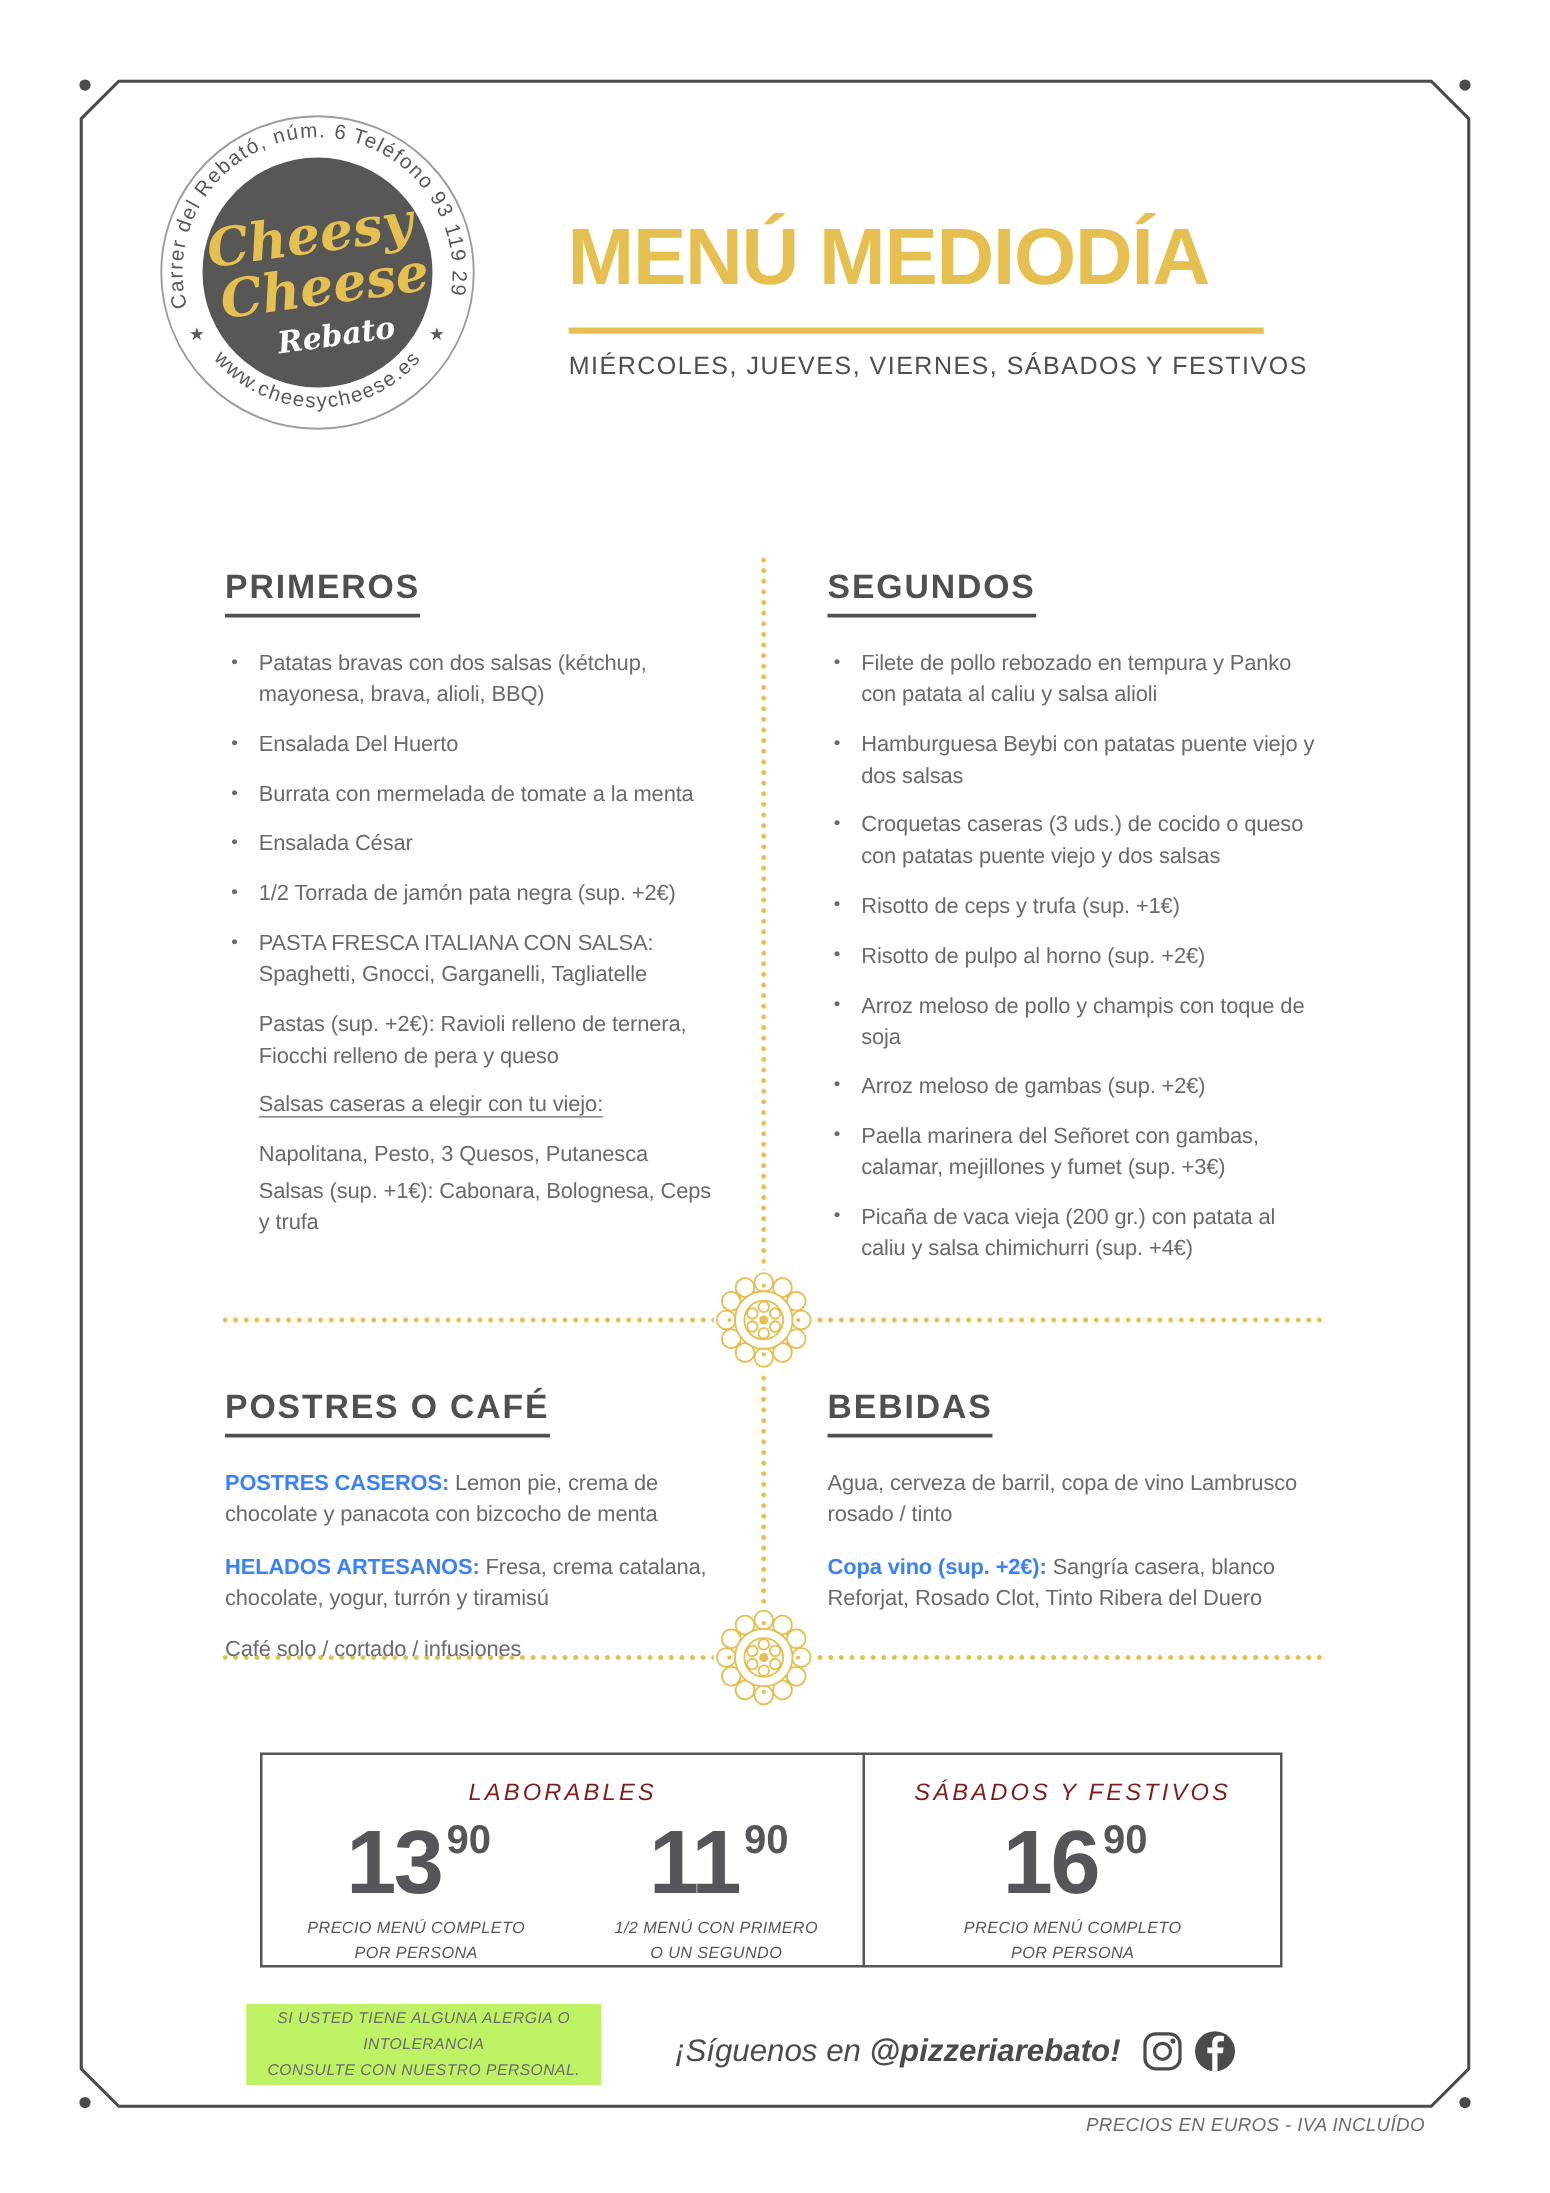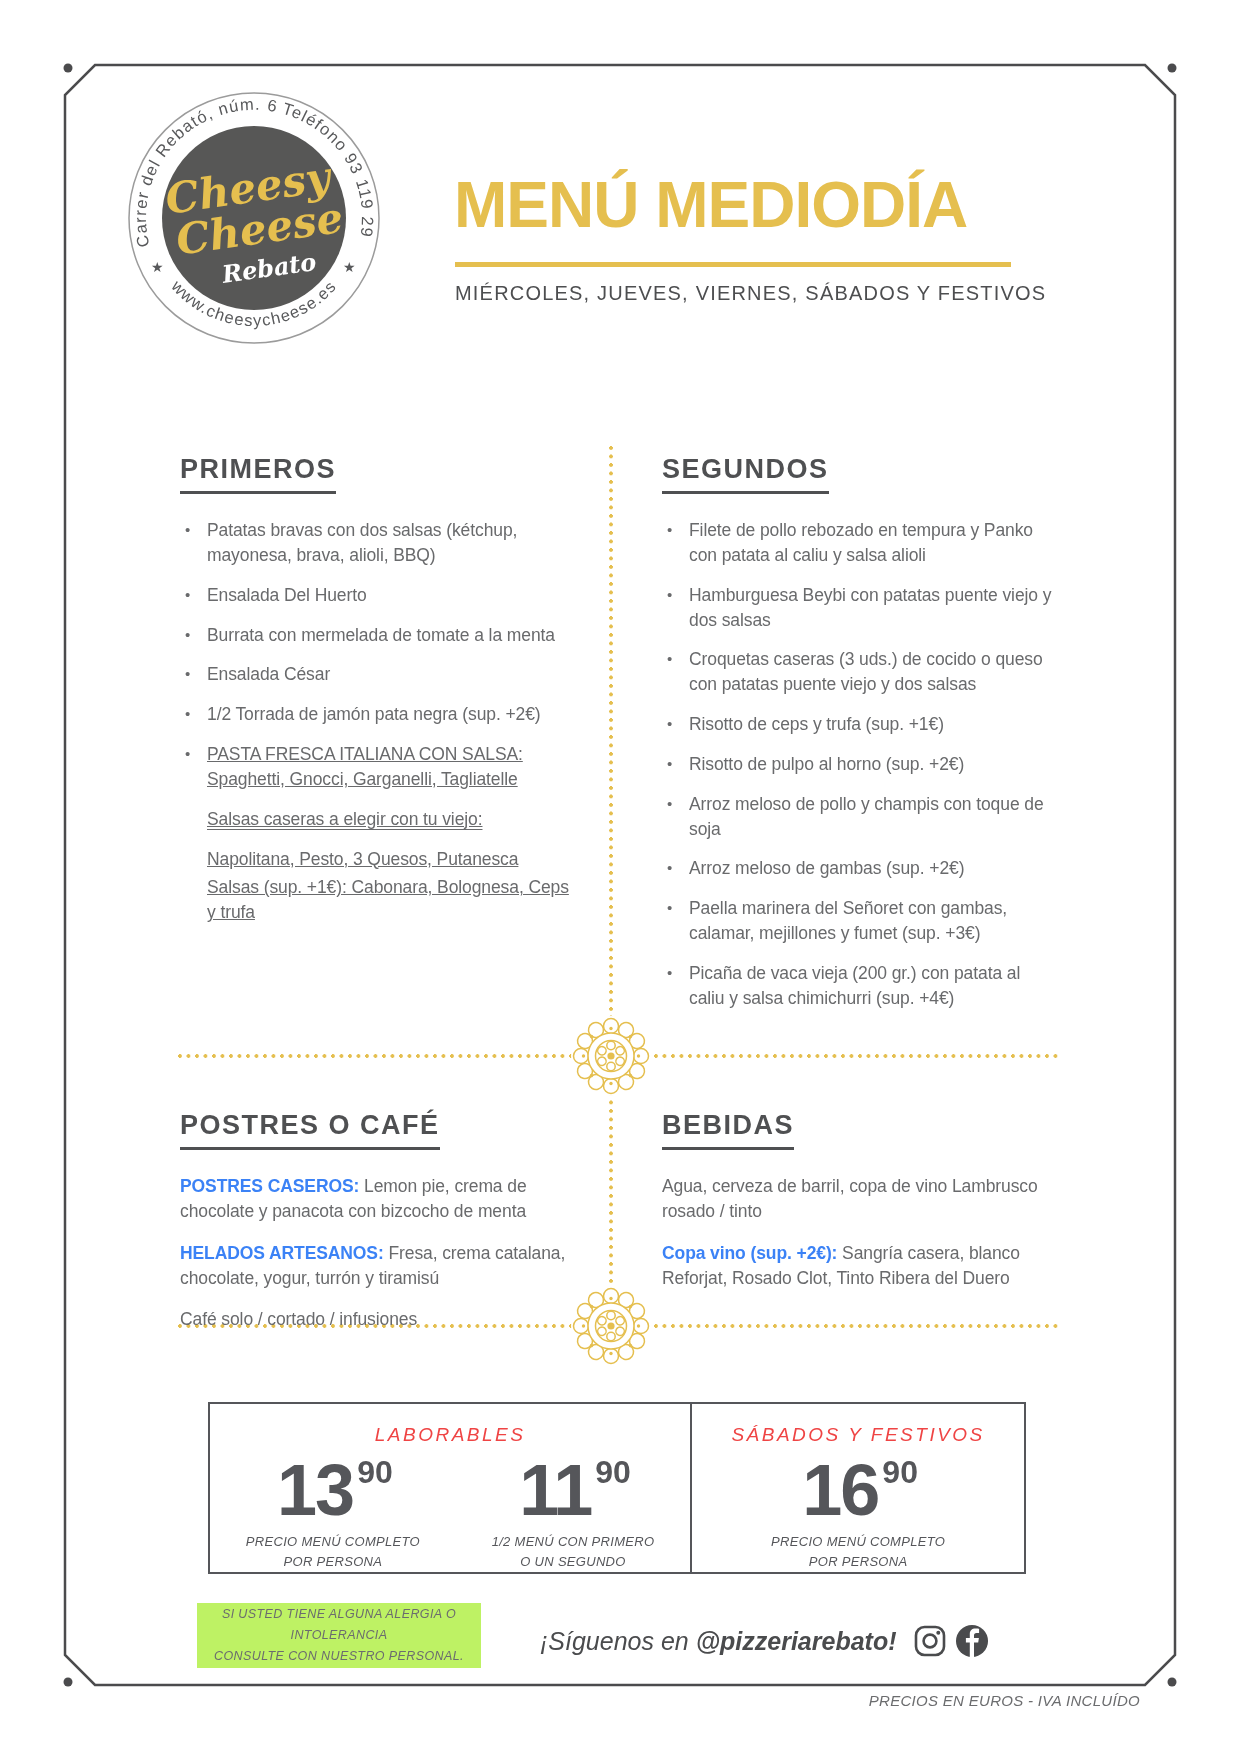--- a/index.html
+++ b/index.html
@@ -34,7 +34,7 @@
   .mi{position:relative;padding-left:27px;margin-bottom:15px;font-size:17.5px;line-height:1.42;
       letter-spacing:-0.1px;}
   .mi::before{content:"\2022";position:absolute;left:5px;top:1px;font-size:15px;color:var(--body);}
-  .pasta-block{margin-top:3px;text-decoration:underline;}
+  .pasta-block{margin-top:3px;}
   .pnote{margin:0 0 15px 27px;font-size:17.5px;line-height:1.42;letter-spacing:-0.1px;}
   .und{text-decoration:underline;text-underline-offset:4px;}
   .pline{margin-bottom:17px;font-size:17.5px;line-height:1.42;letter-spacing:-0.1px;}

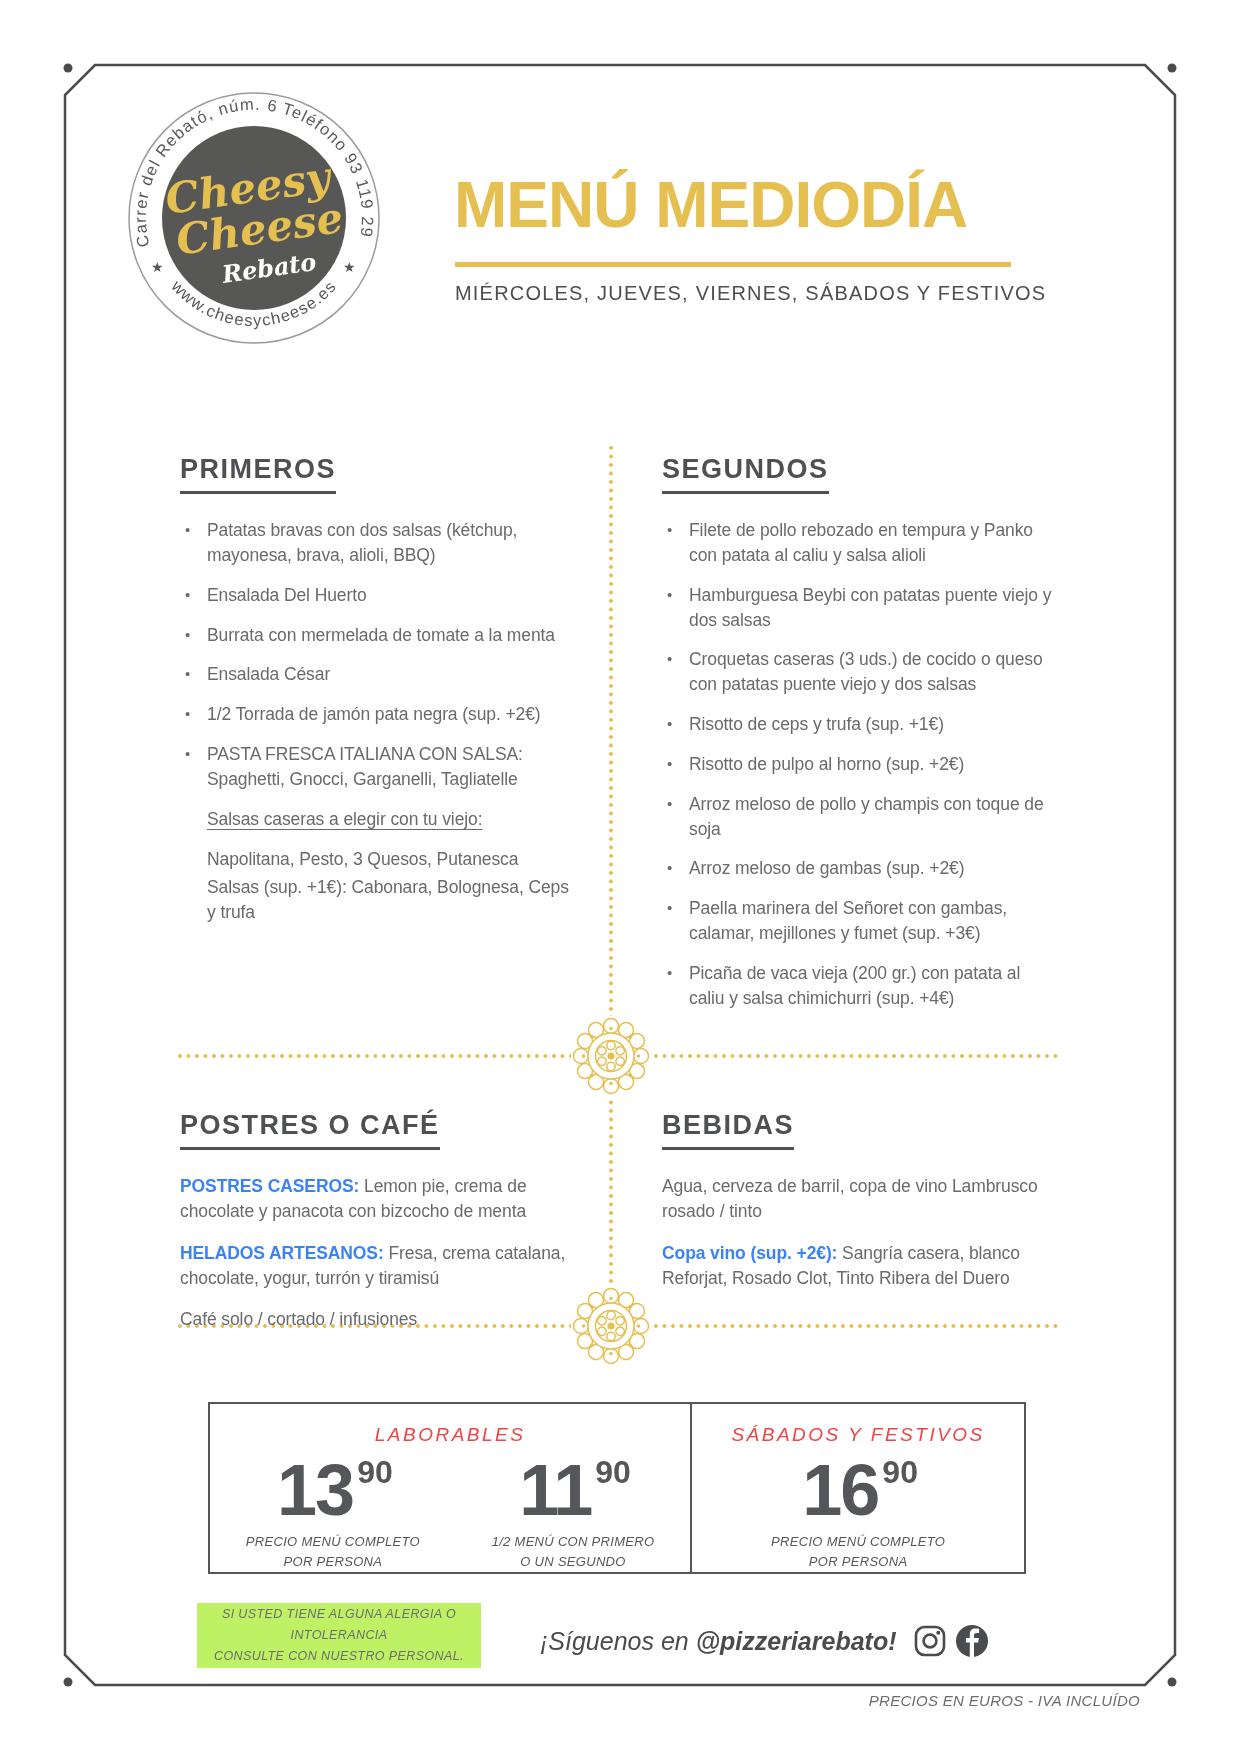--- a/index.html
+++ b/index.html
@@ -130,6 +130,7 @@
         <span>PASTA FRESCA ITALIANA CON SALSA:</span><br>
         <span>Spaghetti, Gnocci, Garganelli, Tagliatelle</span>
       </div>
+      <div class="pnote">Pastas (sup. +2€): Ravioli relleno de ternera, Fiocchi relleno de pera y queso</div>
       <div class="pnote und">Salsas caseras a elegir con tu viejo:</div>
       <div class="pnote" style="margin-bottom:4px">Napolitana, Pesto, 3 Quesos, Putanesca</div>
       <div class="pnote">Salsas (sup. +1€): Cabonara, Bolognesa, Ceps y trufa</div>

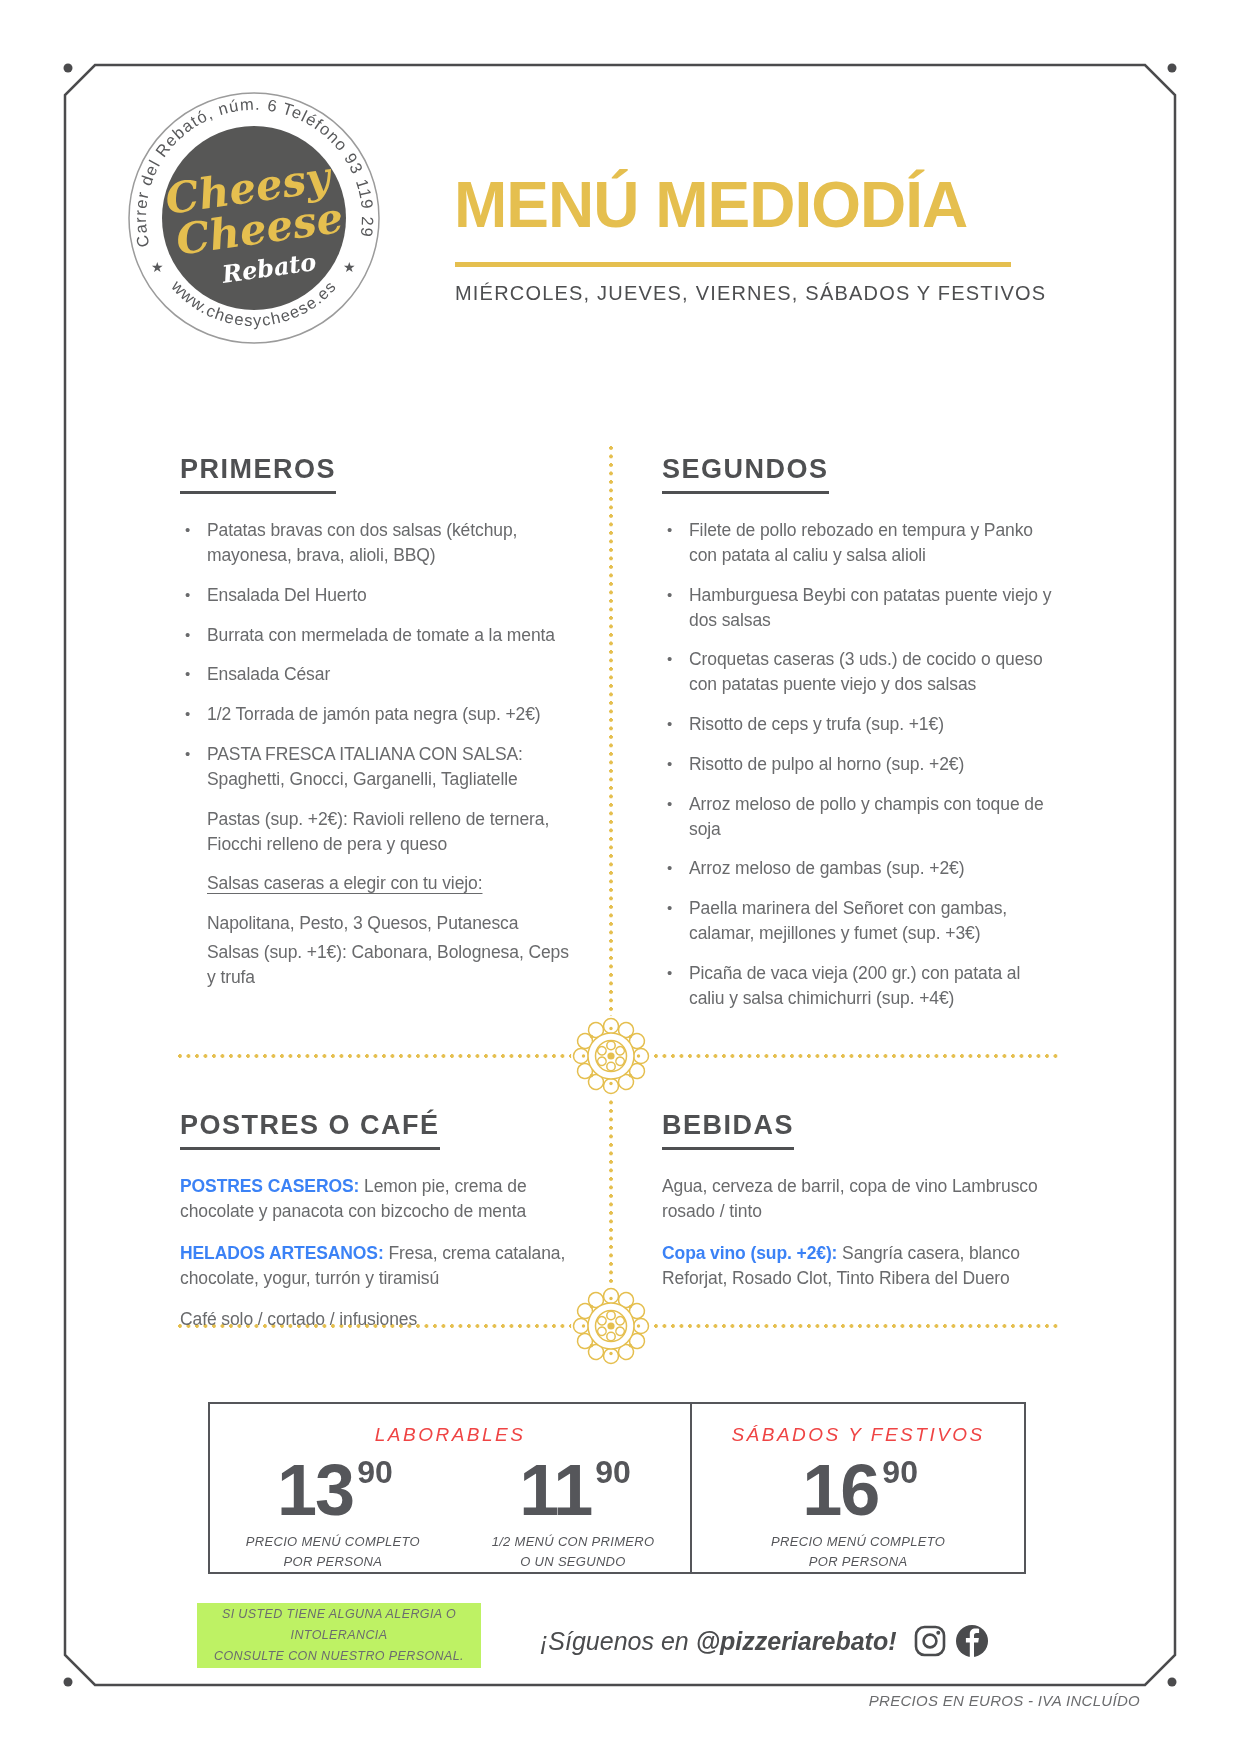--- a/index.html
+++ b/index.html
@@ -46,7 +46,7 @@
   .cell{padding-top:20px;text-align:center;box-sizing:border-box;}
   .cell-left{width:59%;}
   .cell-right{width:41%;border-left:2.5px solid #55565a;}
-  .cell-label{font-style:italic;font-size:19px;letter-spacing:2.5px;color:#ef4444;}
+  .cell-label{font-style:italic;font-size:19px;letter-spacing:2.5px;color:#7f1d1d;}
   .price-row{display:flex;justify-content:space-around;margin-top:8px;}
   .amount{font-weight:bold;color:#55565a;line-height:1;}
   .euros{font-size:72px;letter-spacing:-2px;}

